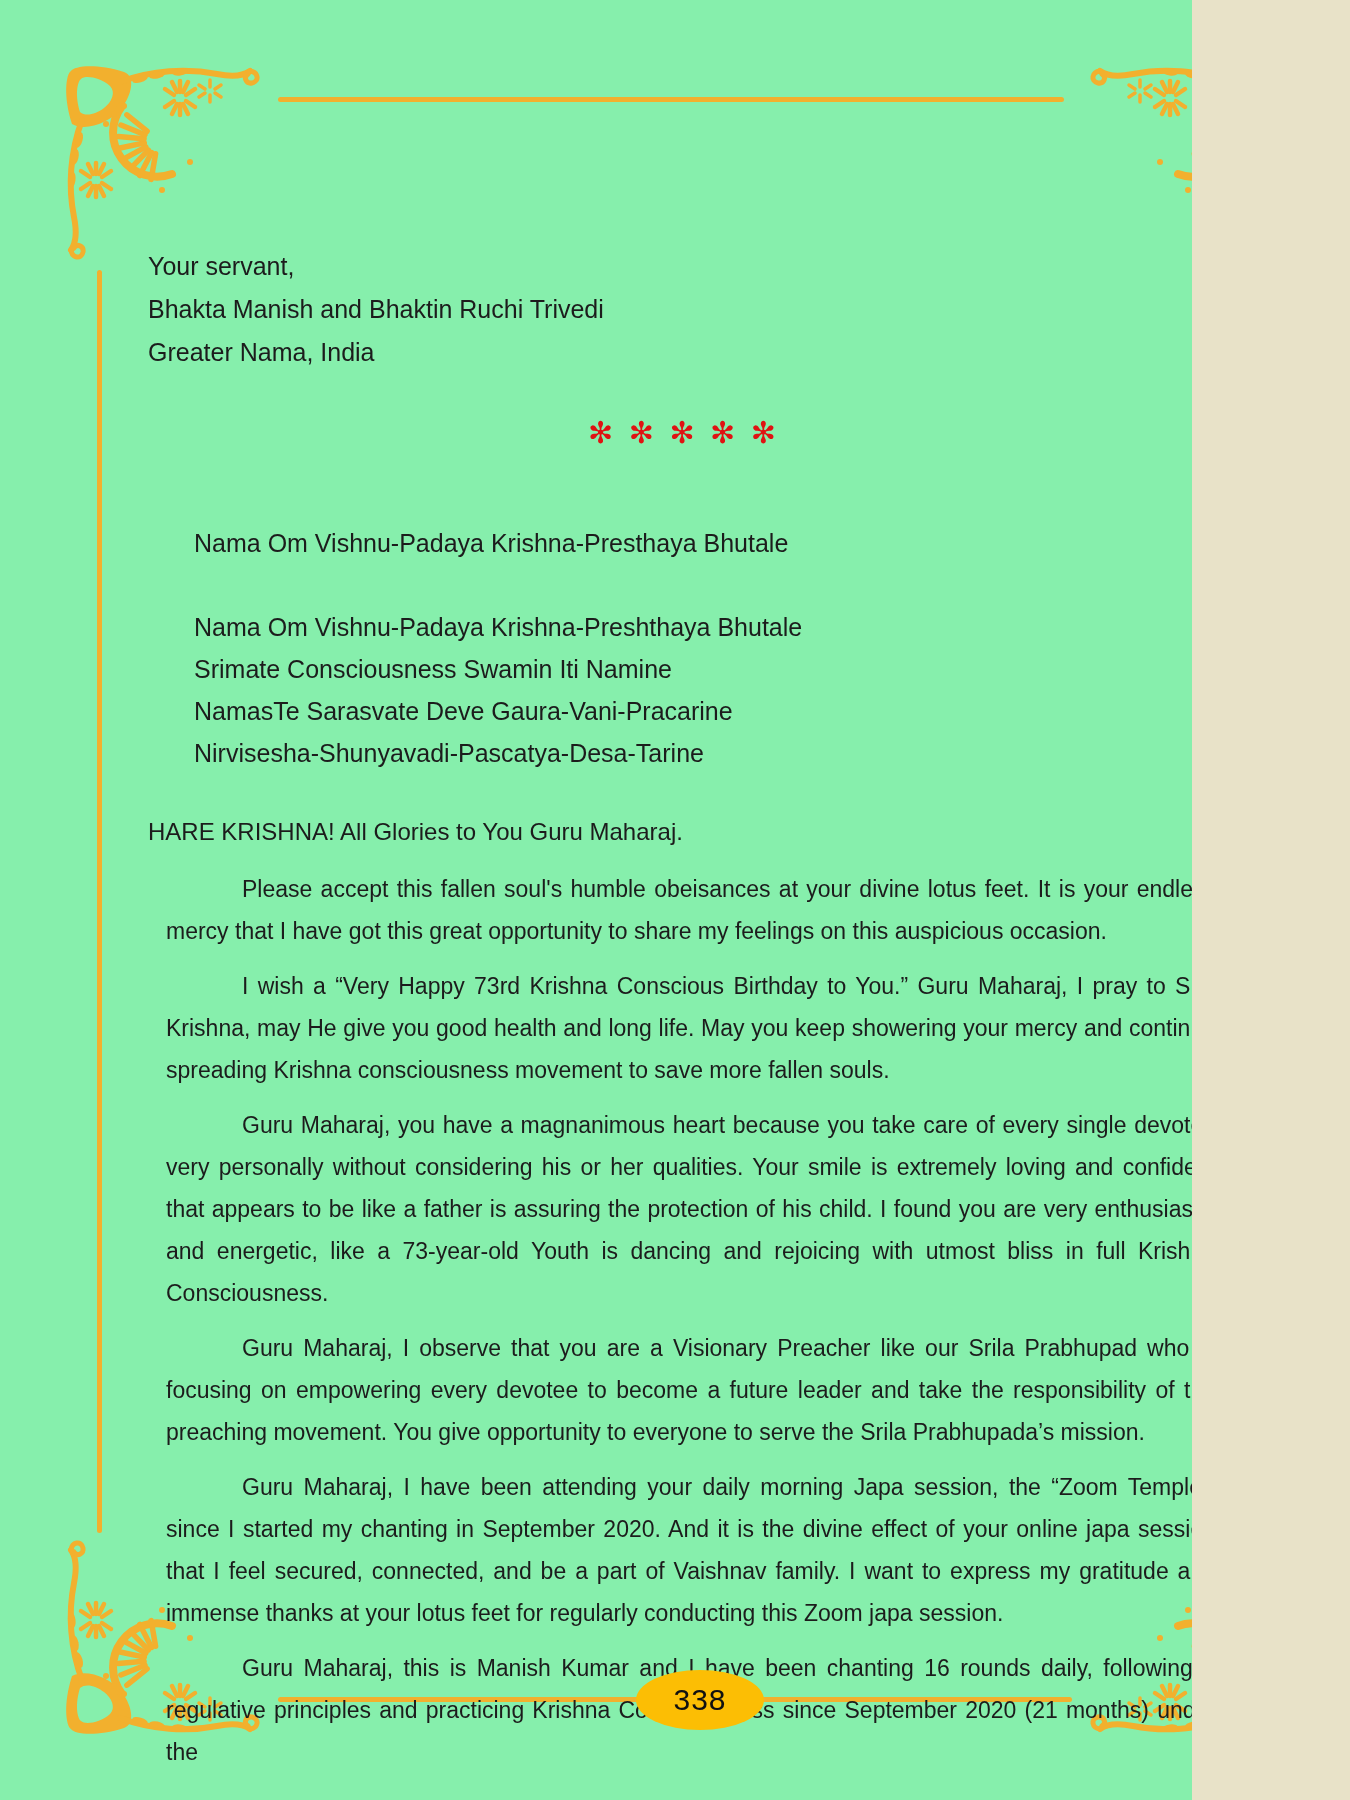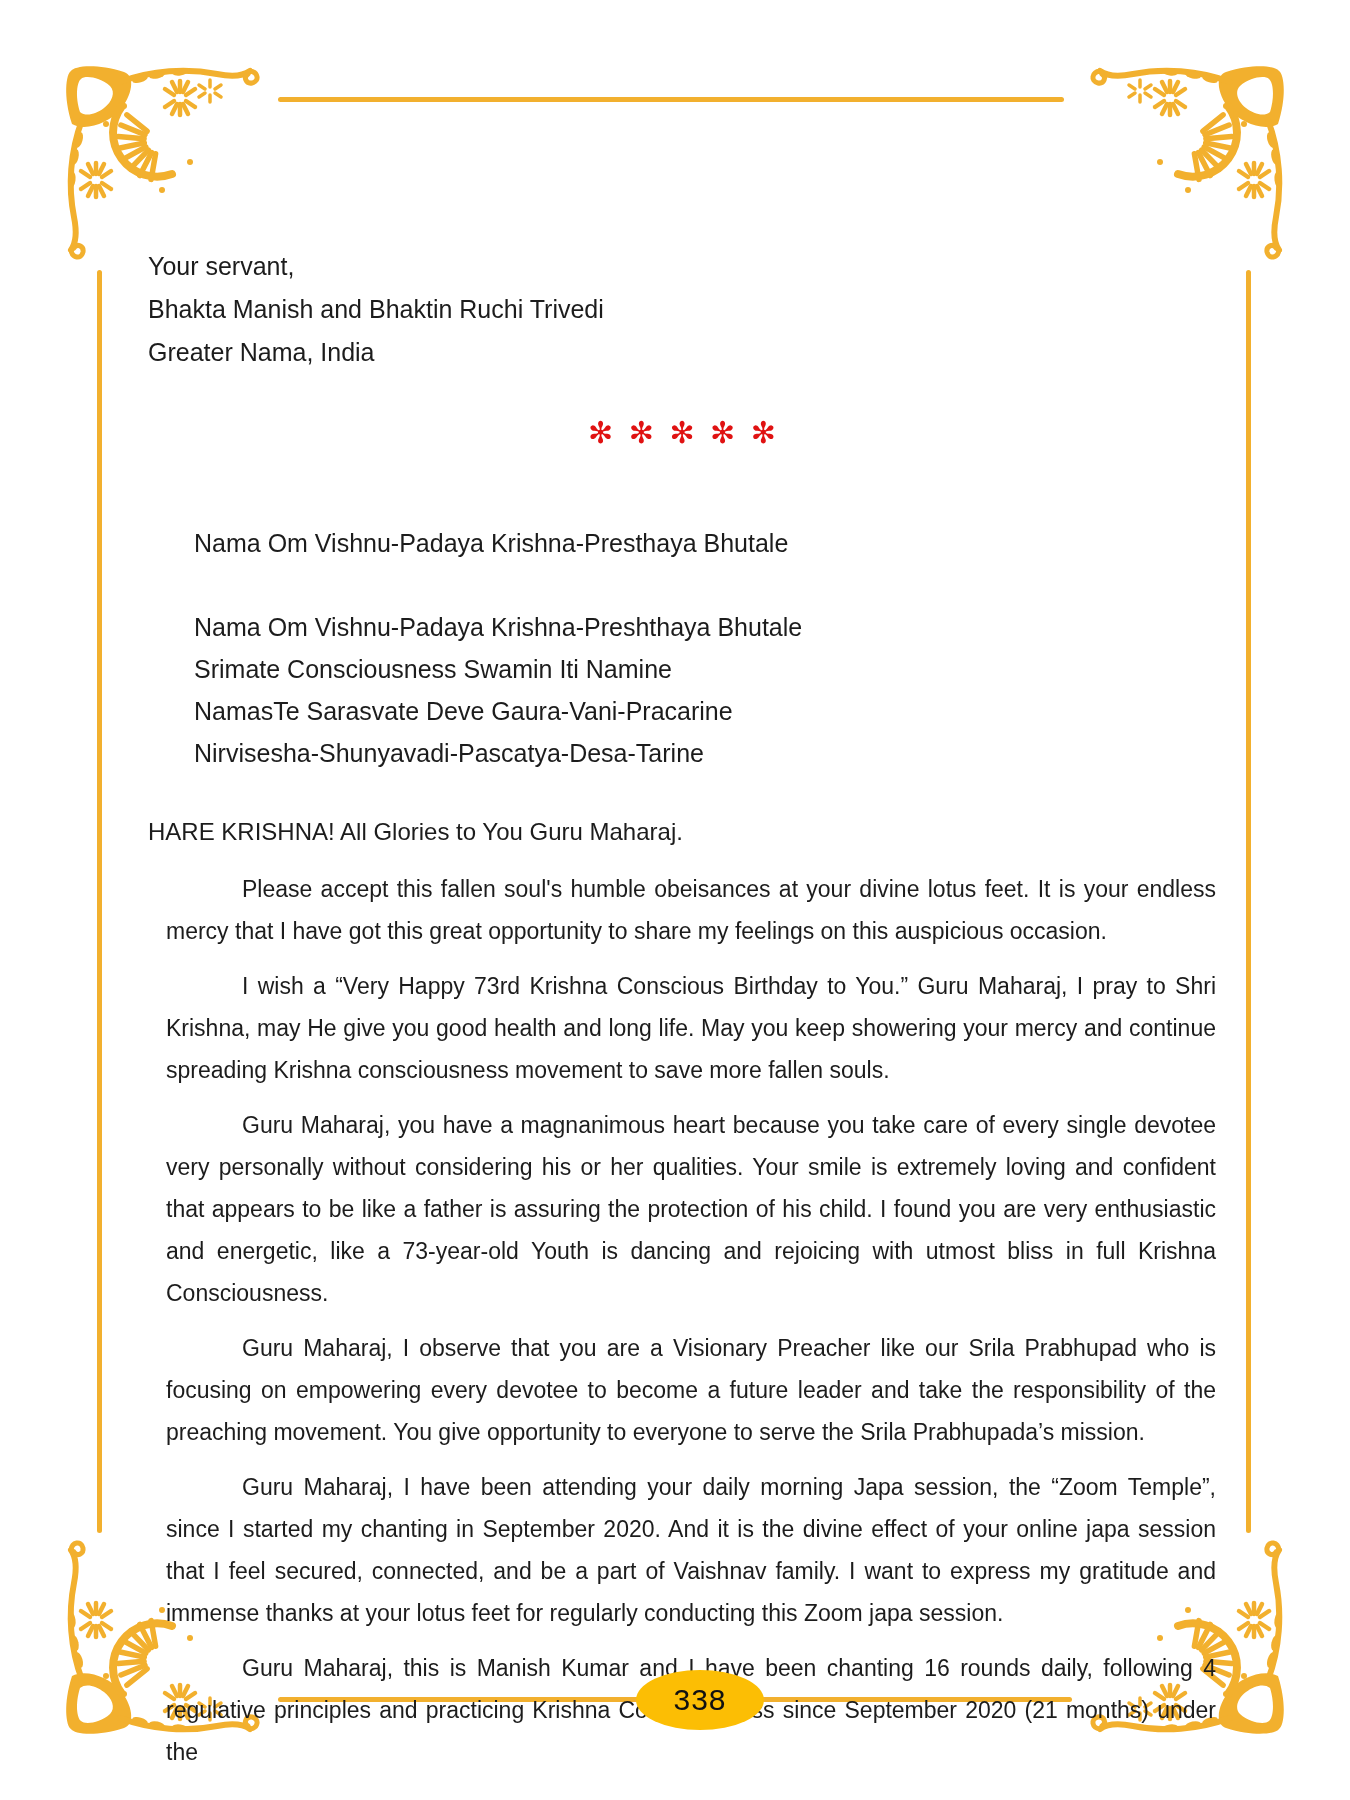--- a/index.html
+++ b/index.html
@@ -5,8 +5,8 @@
   html,body{margin:0;padding:0;background:#e8e2c8;}
   .page{
     position:relative;
-    width:1350px;height:1800px;
-    background:#ffffff;
+    width:1192px;height:1800px;
+    background:#86efac;
     overflow:hidden;
     font-family:"Liberation Sans", sans-serif;
     color:#1C1C1C;

